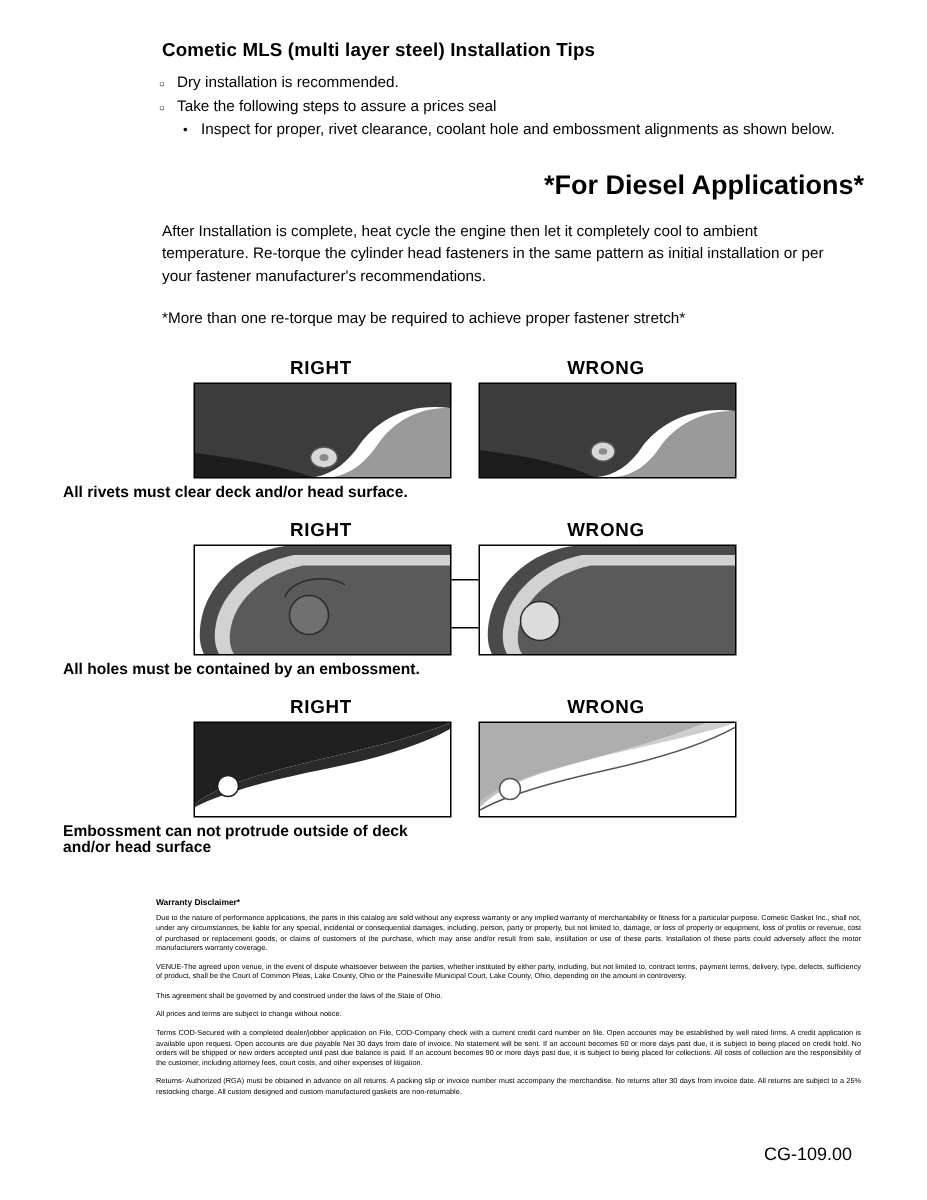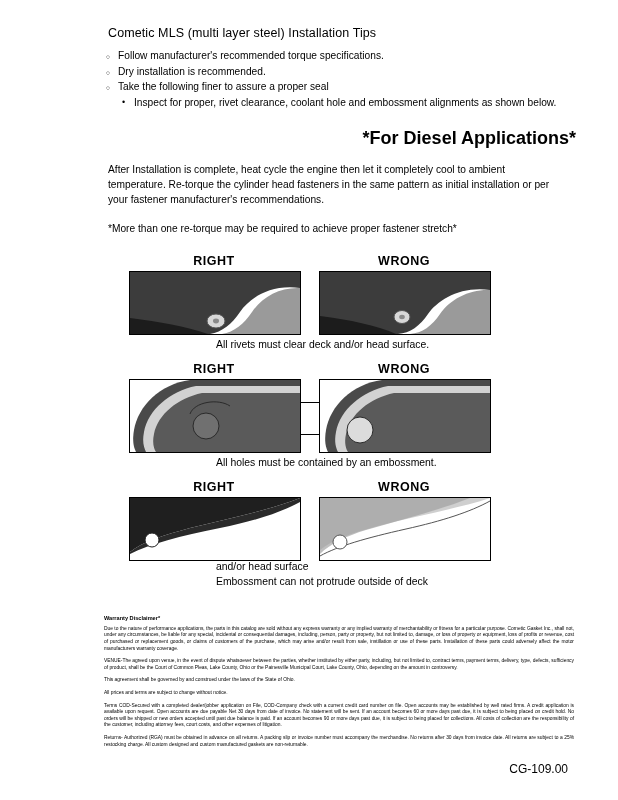--- a/index.html
+++ b/index.html
@@ -23,7 +23,7 @@
   }
   .title {
     font-size: 12.5px;
-    font-weight: normal;
+    font-weight: bold;
     margin: 0 0 8px 66px;
     letter-spacing: 0.1px;
   }

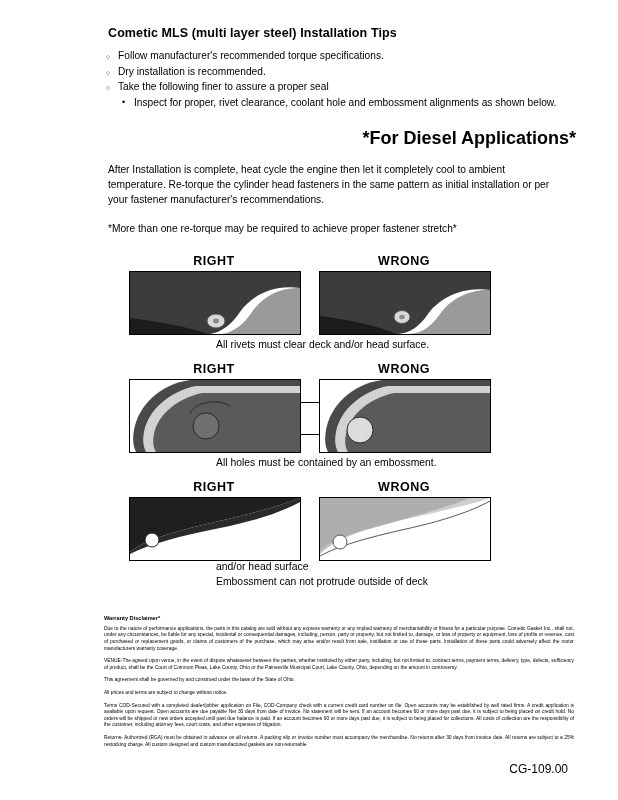--- a/index.html
+++ b/index.html
@@ -161,7 +161,6 @@
   <h1 class="title">Cometic MLS (multi layer steel) Installation Tips</h1>
 
   <div class="bullets">
-    <div class="b1">Follow manufacturer's recommended torque specifications.</div>
     <div class="b1">Dry installation is recommended.</div>
     <div class="b1">Take the following finer to assure a proper seal</div>
     <div class="b2">Inspect for proper, rivet clearance, coolant hole and embossment alignments as shown below.</div>

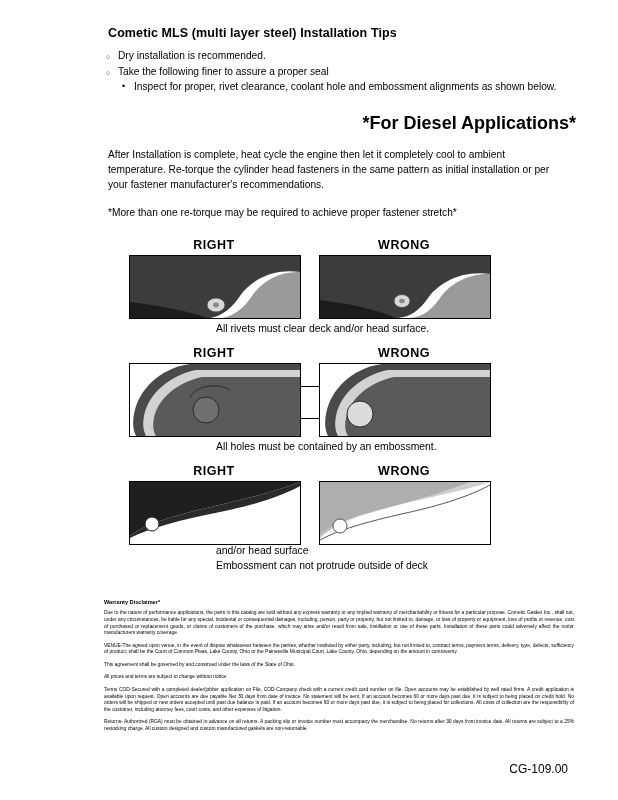--- a/index.html
+++ b/index.html
@@ -162,7 +162,7 @@
 
   <div class="bullets">
     <div class="b1">Dry installation is recommended.</div>
-    <div class="b1">Take the following finer to assure a proper seal</div>
+    <div class="b1">Take the following steps to assure a prices seal</div>
     <div class="b2">Inspect for proper, rivet clearance, coolant hole and embossment alignments as shown below.</div>
   </div>
 

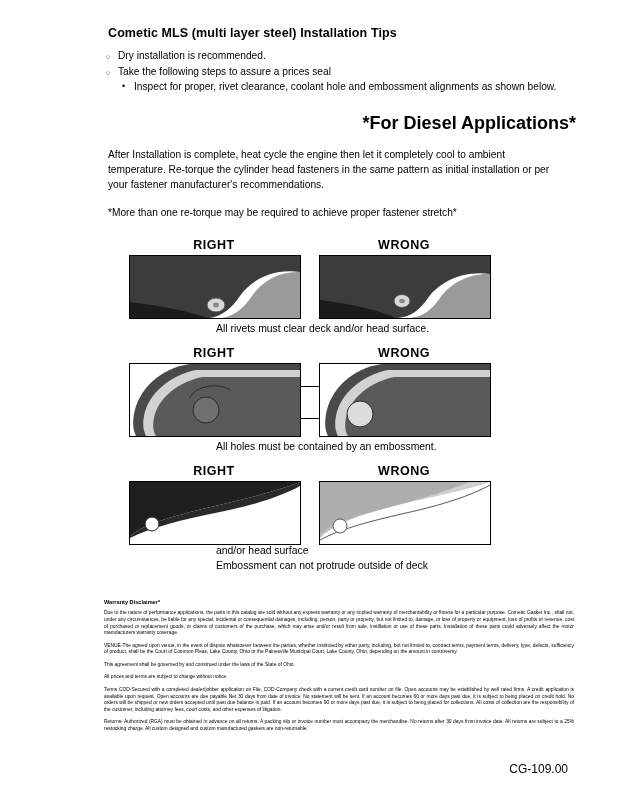--- a/index.html
+++ b/index.html
@@ -111,7 +111,8 @@
   }
   .caprow {
     display: flex;
-    justify-content: flex-end;
+    justify-content: flex-start;
+    font-weight: bold;
   }
   .capinner {
     width: 360px;

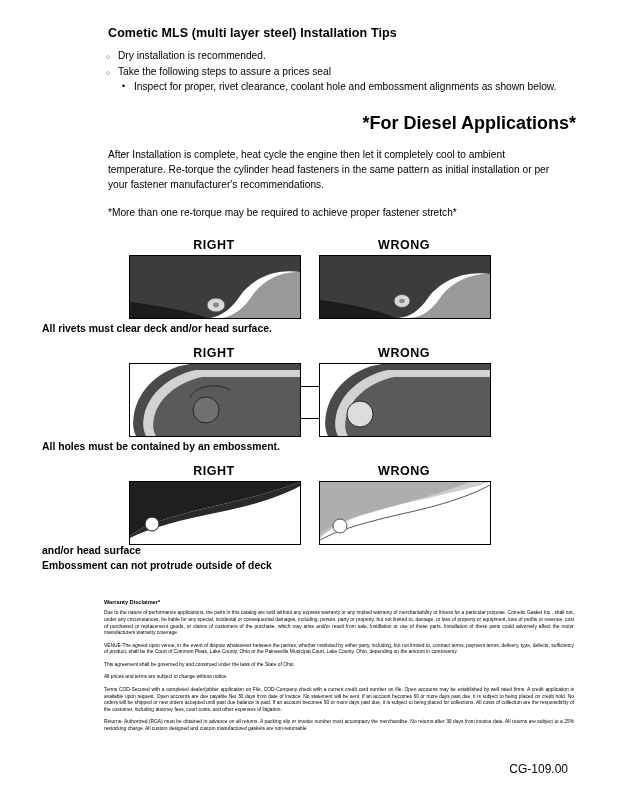--- a/index.html
+++ b/index.html
@@ -281,8 +281,8 @@
     </div>
     <div class="caprow">
       <div class="capinner">
+        <div class="caption">Embossment can not protrude outside of deck</div>
         <div class="caption" style="margin-top:0;">and/or head surface</div>
-        <div class="caption">Embossment can not protrude outside of deck</div>
       </div>
     </div>
   </div>

